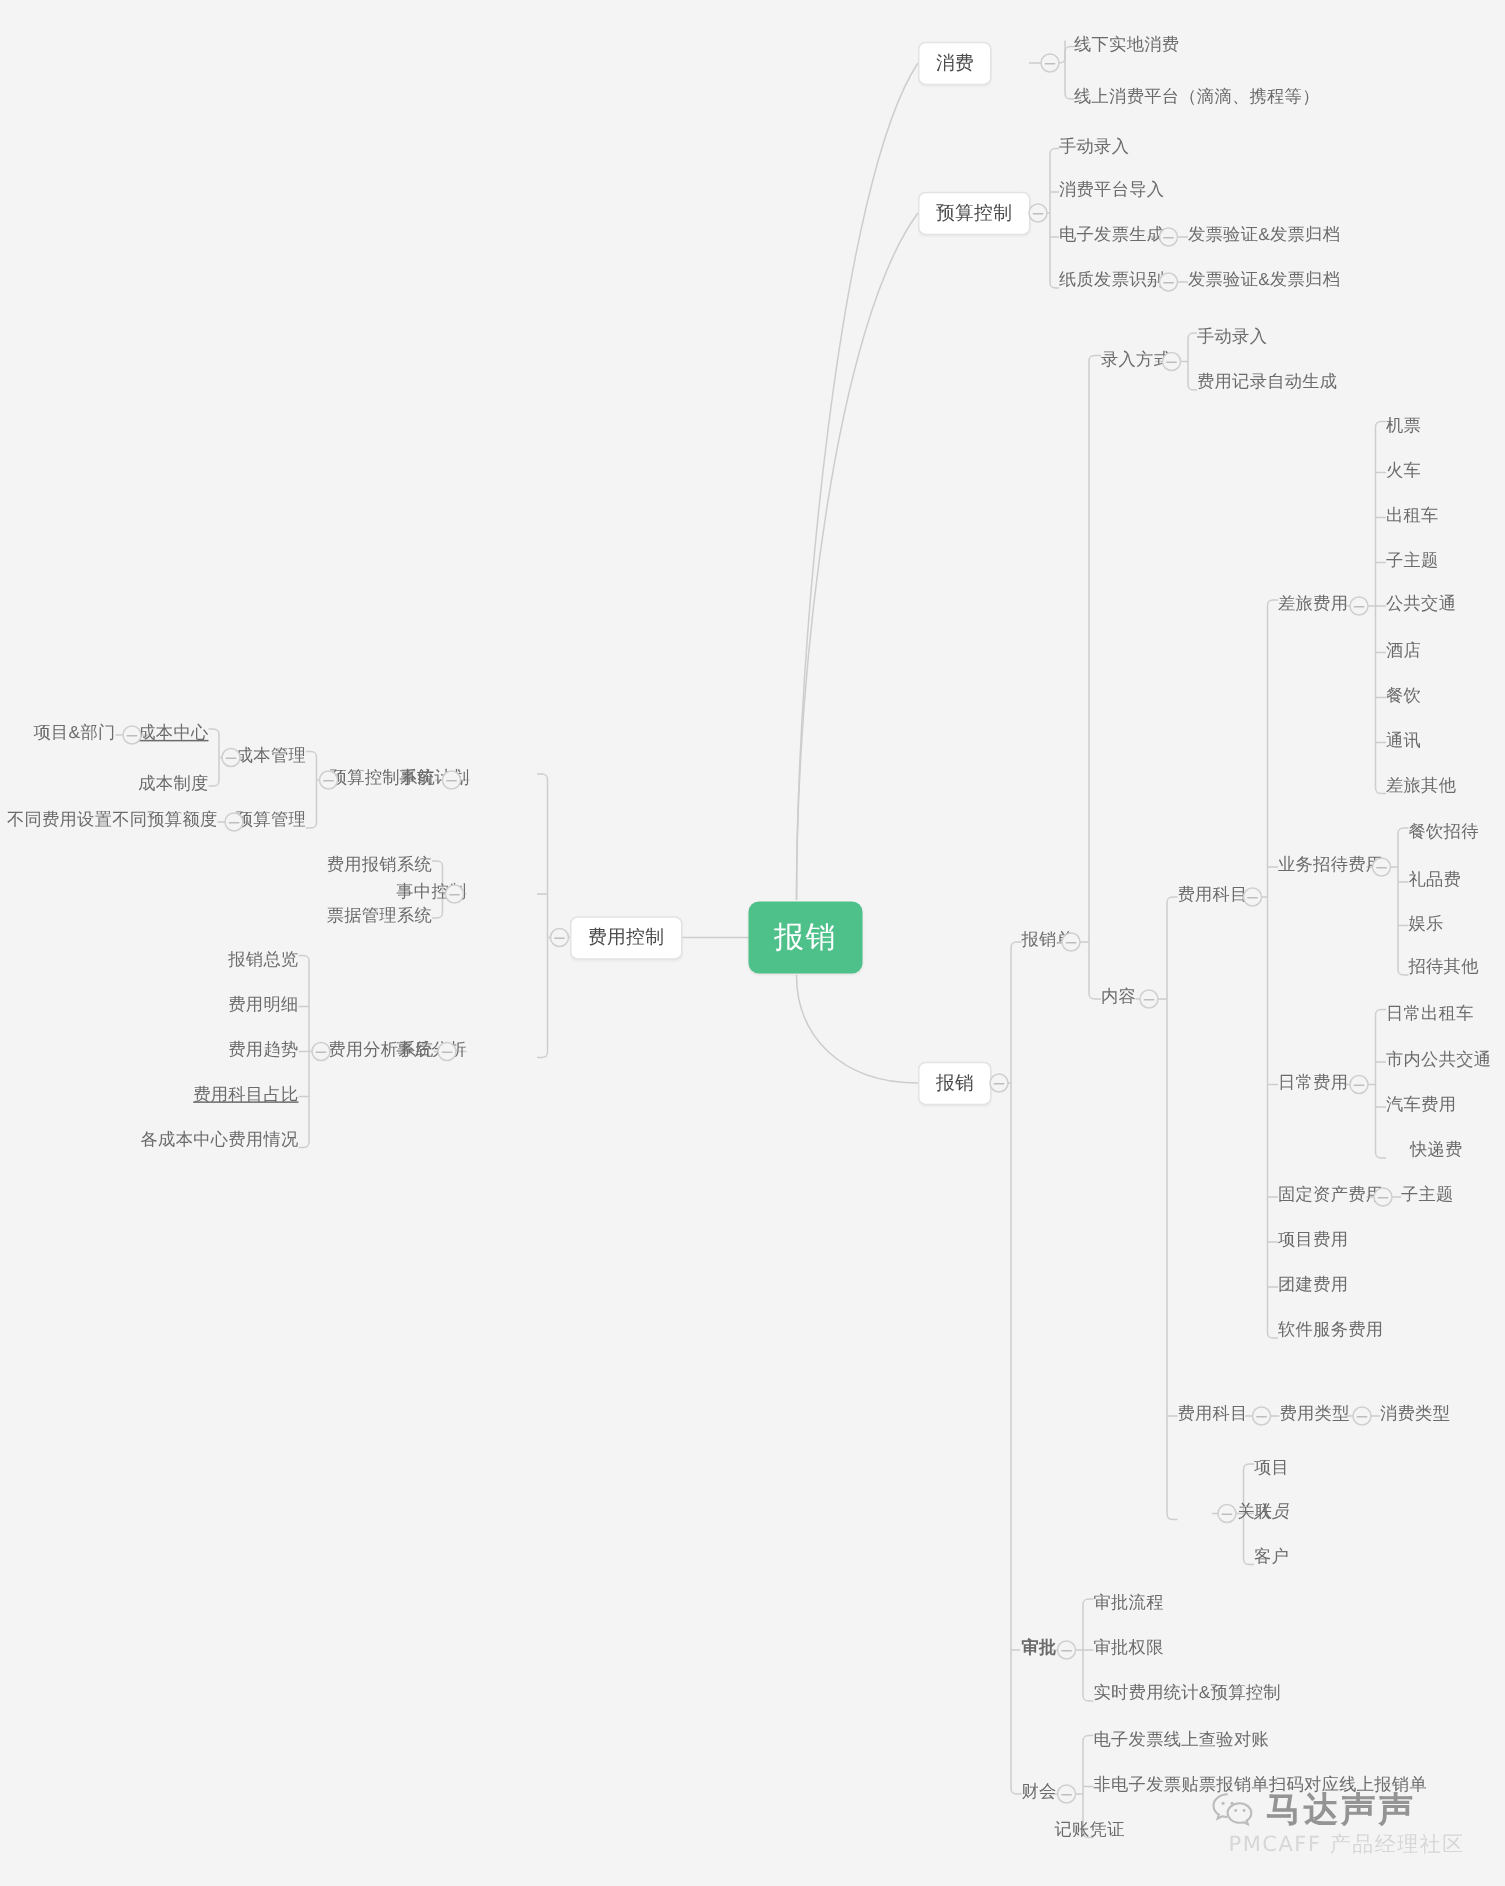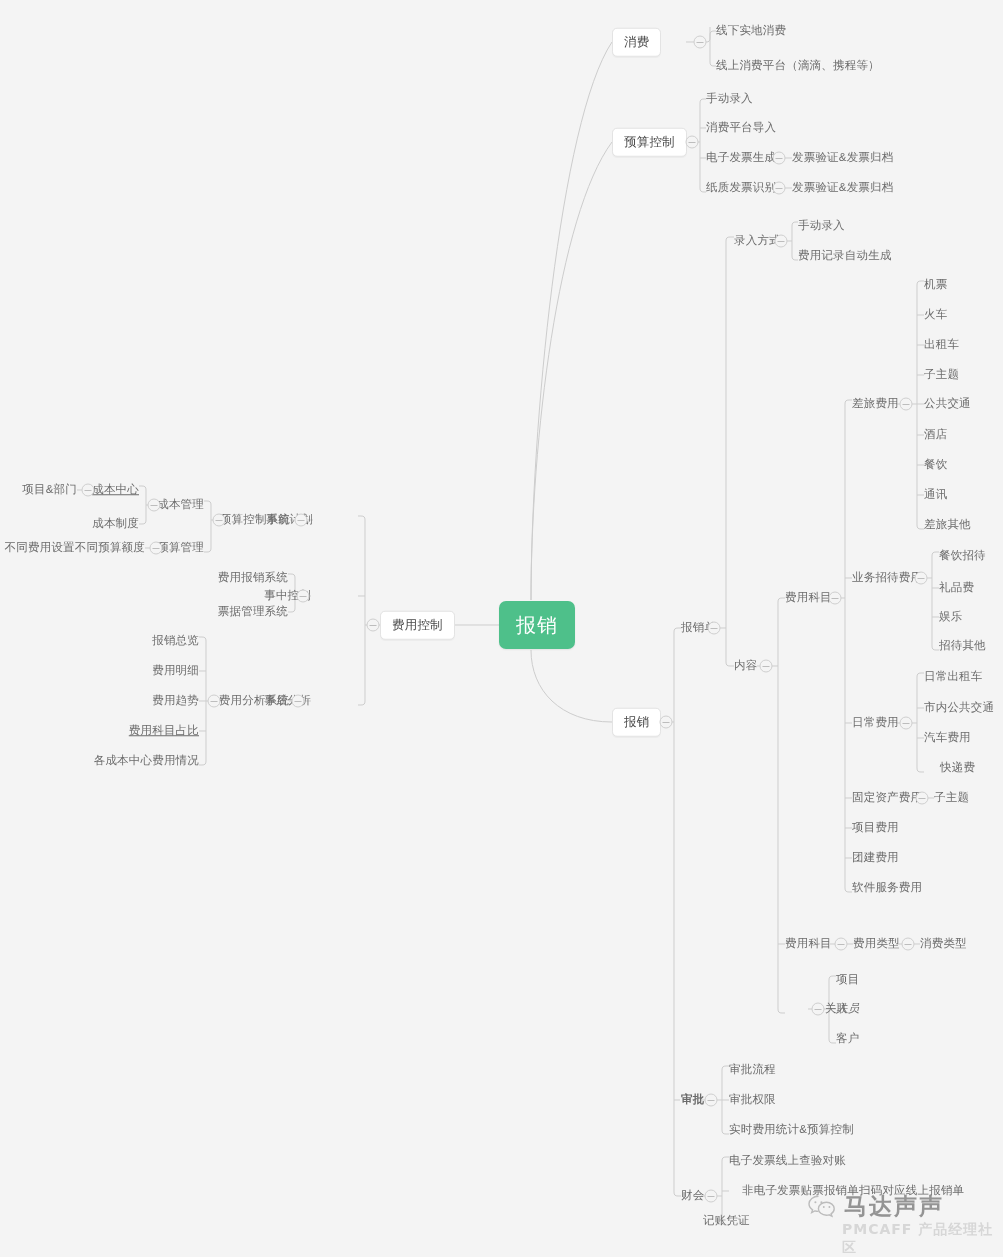--- a/index.html
+++ b/index.html
@@ -359,7 +359,7 @@
   <div class="node leaf" style="left:681px;top:1196px;">财会</div>
   <div class="toggle" style="left:711px;top:1196px;"></div>
   <div class="node leaf" style="left:729px;top:1161px;">电子发票线上查验对账</div>
-  <div class="node leaf" style="left:729px;top:1191px;margin-left:13px;">非电子发票贴票报销单扫码对应线上报销单</div>
+  <div class="node leaf" style="left:729px;top:1191px;">非电子发票贴票报销单扫码对应线上报销单</div>
   <div class="node leaf" style="left:703px;top:1221px;">记账凭证</div>
 
   <div class="node boxed" style="left:380px;top:625px;">费用控制</div>

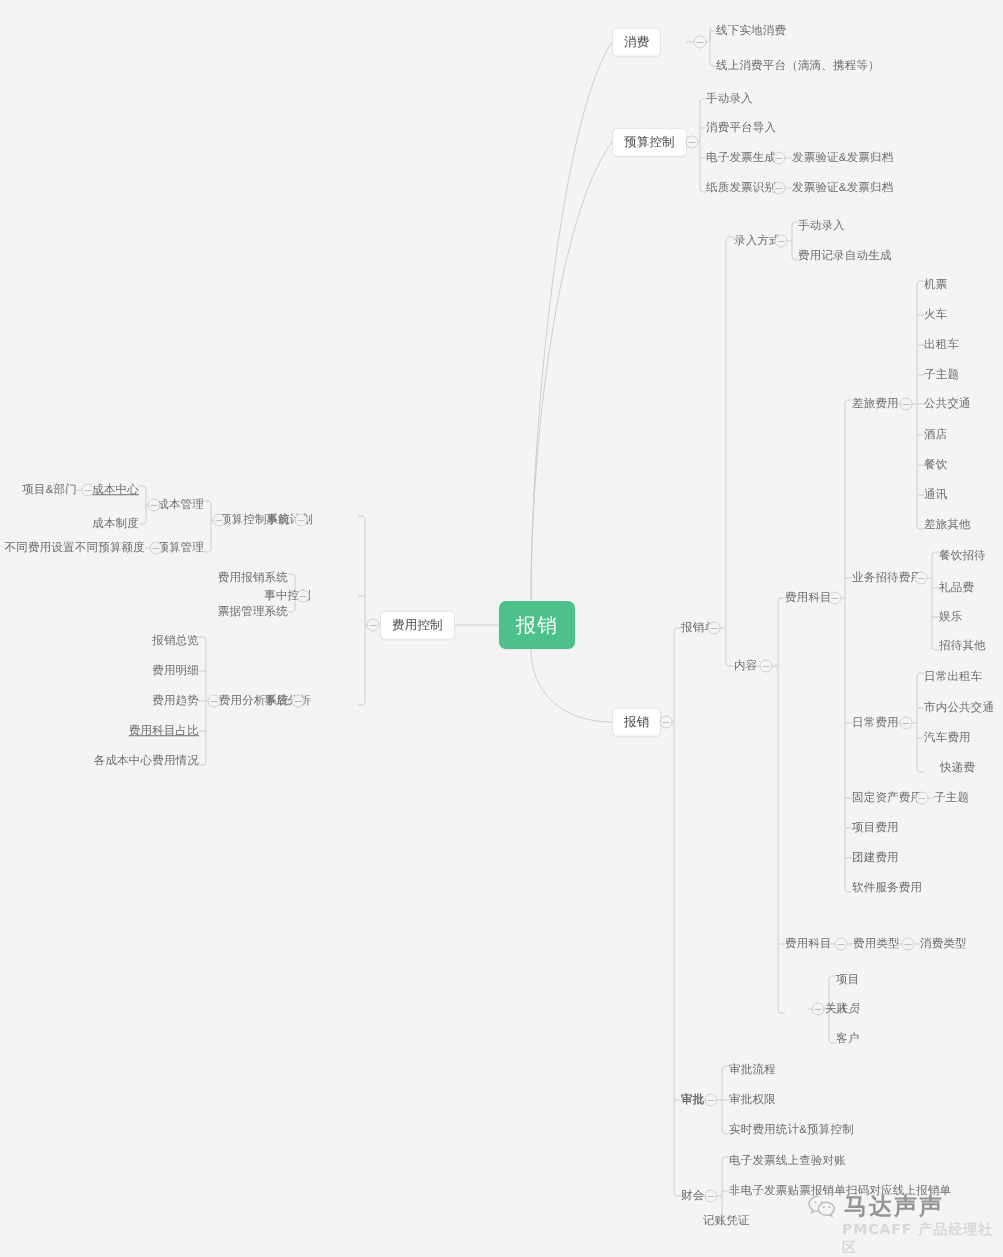--- a/index.html
+++ b/index.html
@@ -85,7 +85,7 @@
   }
   .wm-subtext{
     font-family:"DejaVu Sans","Liberation Sans",sans-serif;
-    font-size:14px;color:#9e9e9e;letter-spacing:1px;font-weight:700;margin-left:23px;
+    font-size:14px;color:#9e9e9e;letter-spacing:1px;font-weight:400;
   }
   .wechat-icon{display:block;}
 </style>

